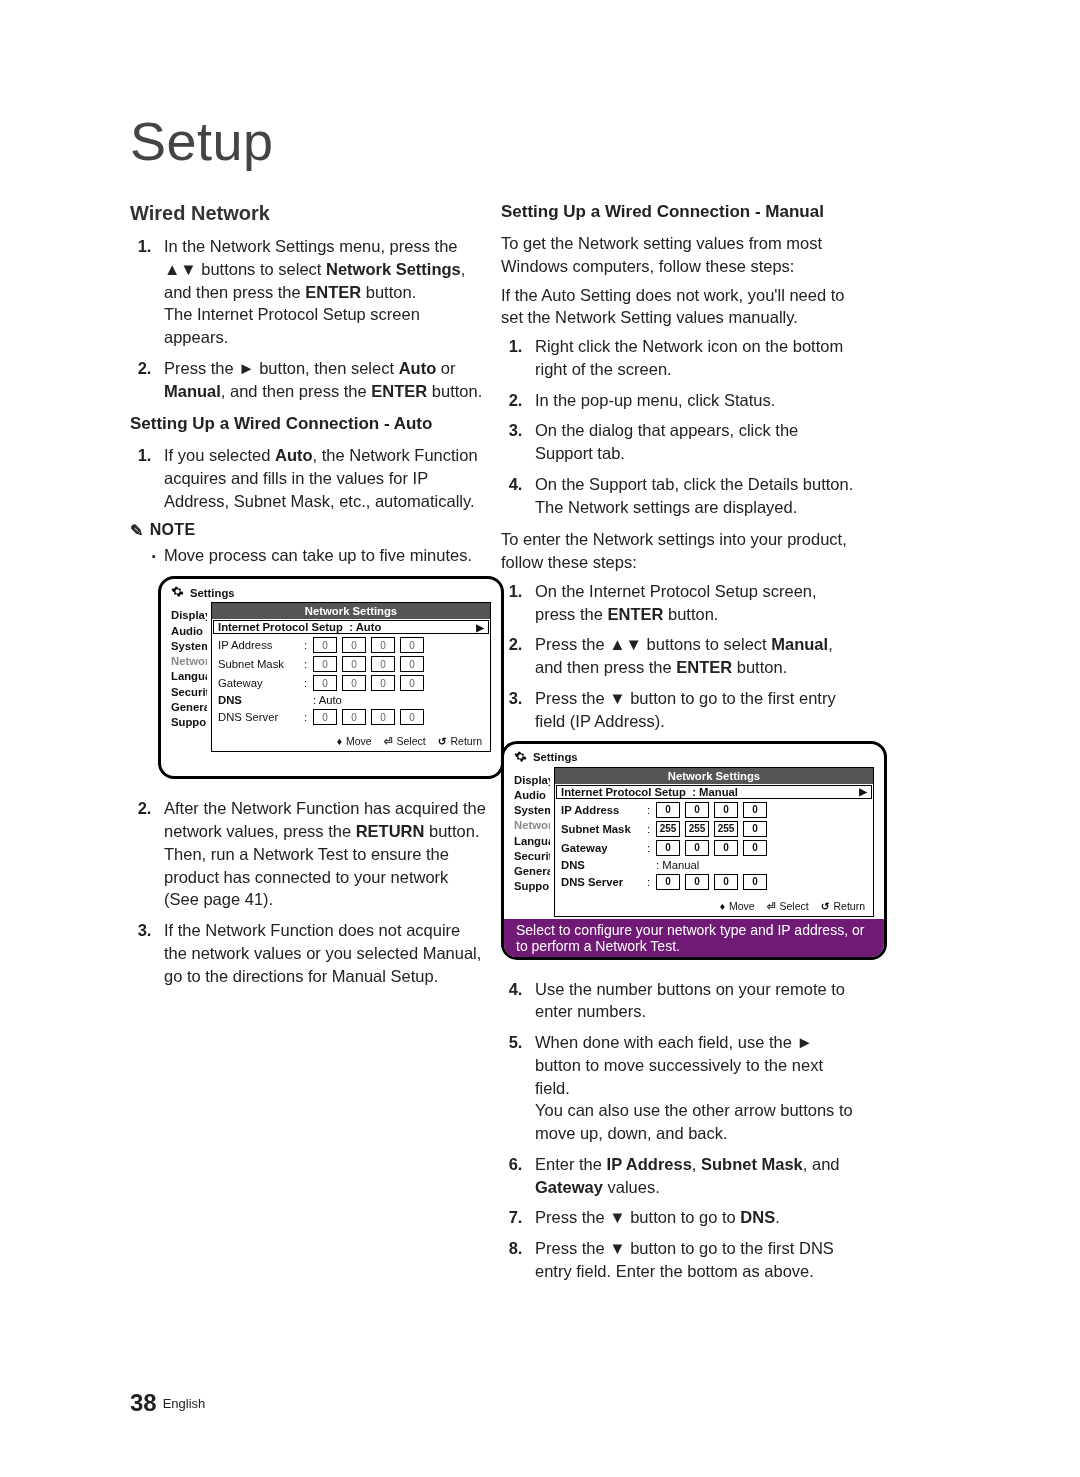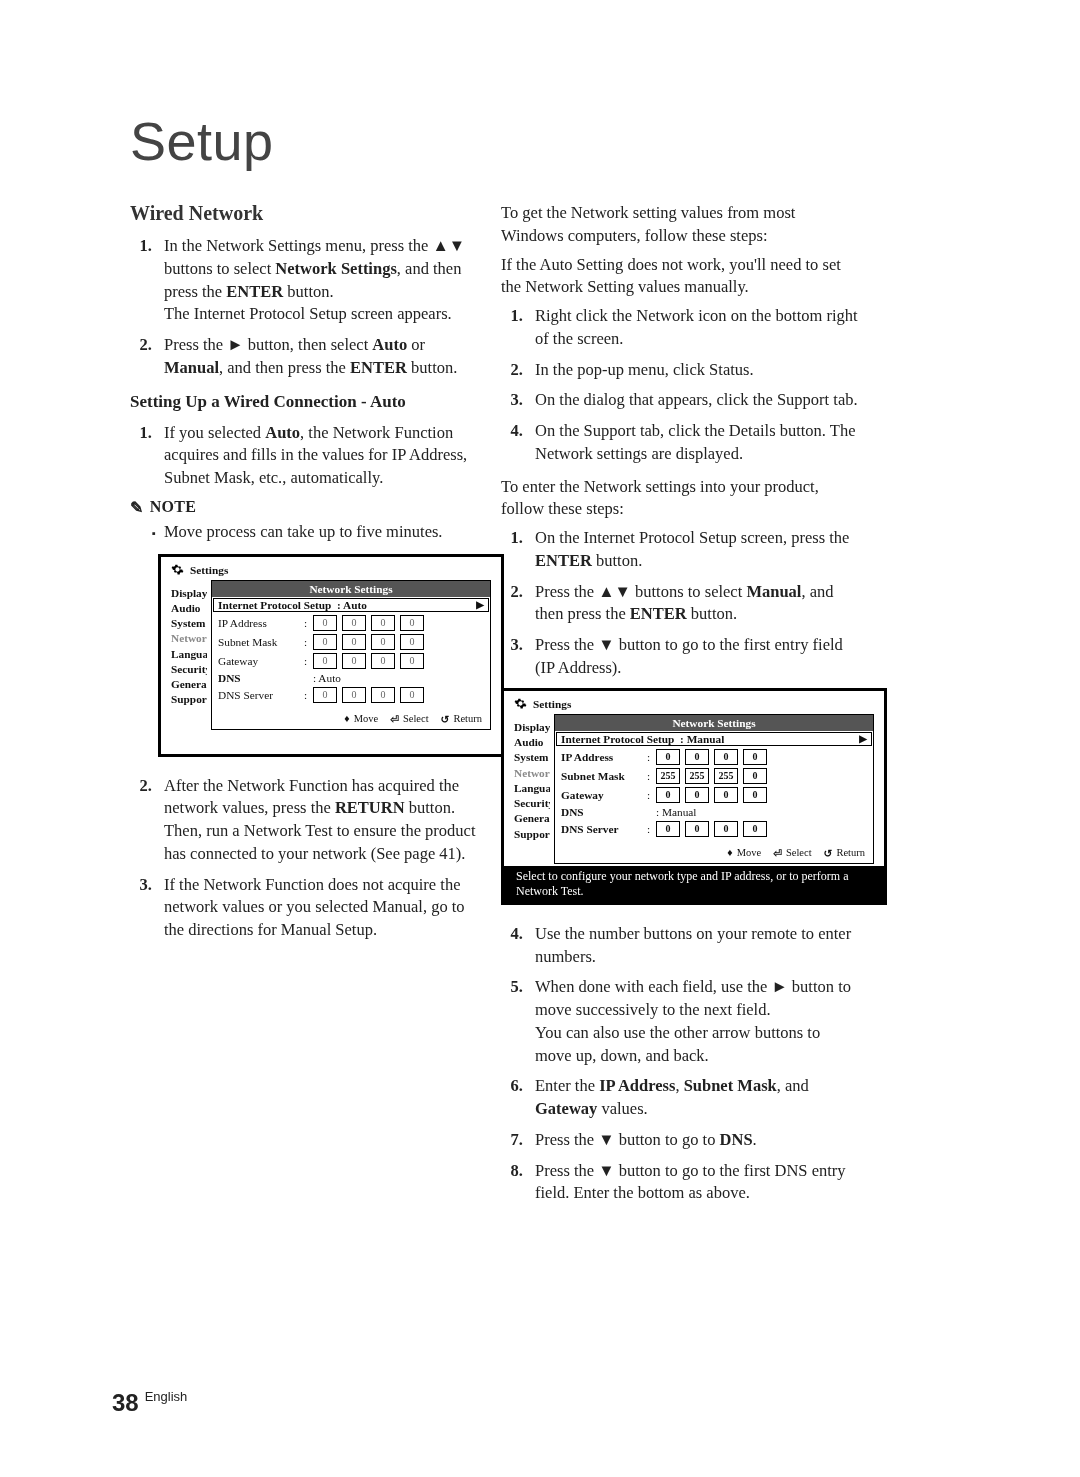--- a/index.html
+++ b/index.html
@@ -28,7 +28,6 @@
   .columns {
     display: flex;
     gap: 14px;
-    font-family: Liberation Serif, serif;
   }
   .col {
     flex: 1;

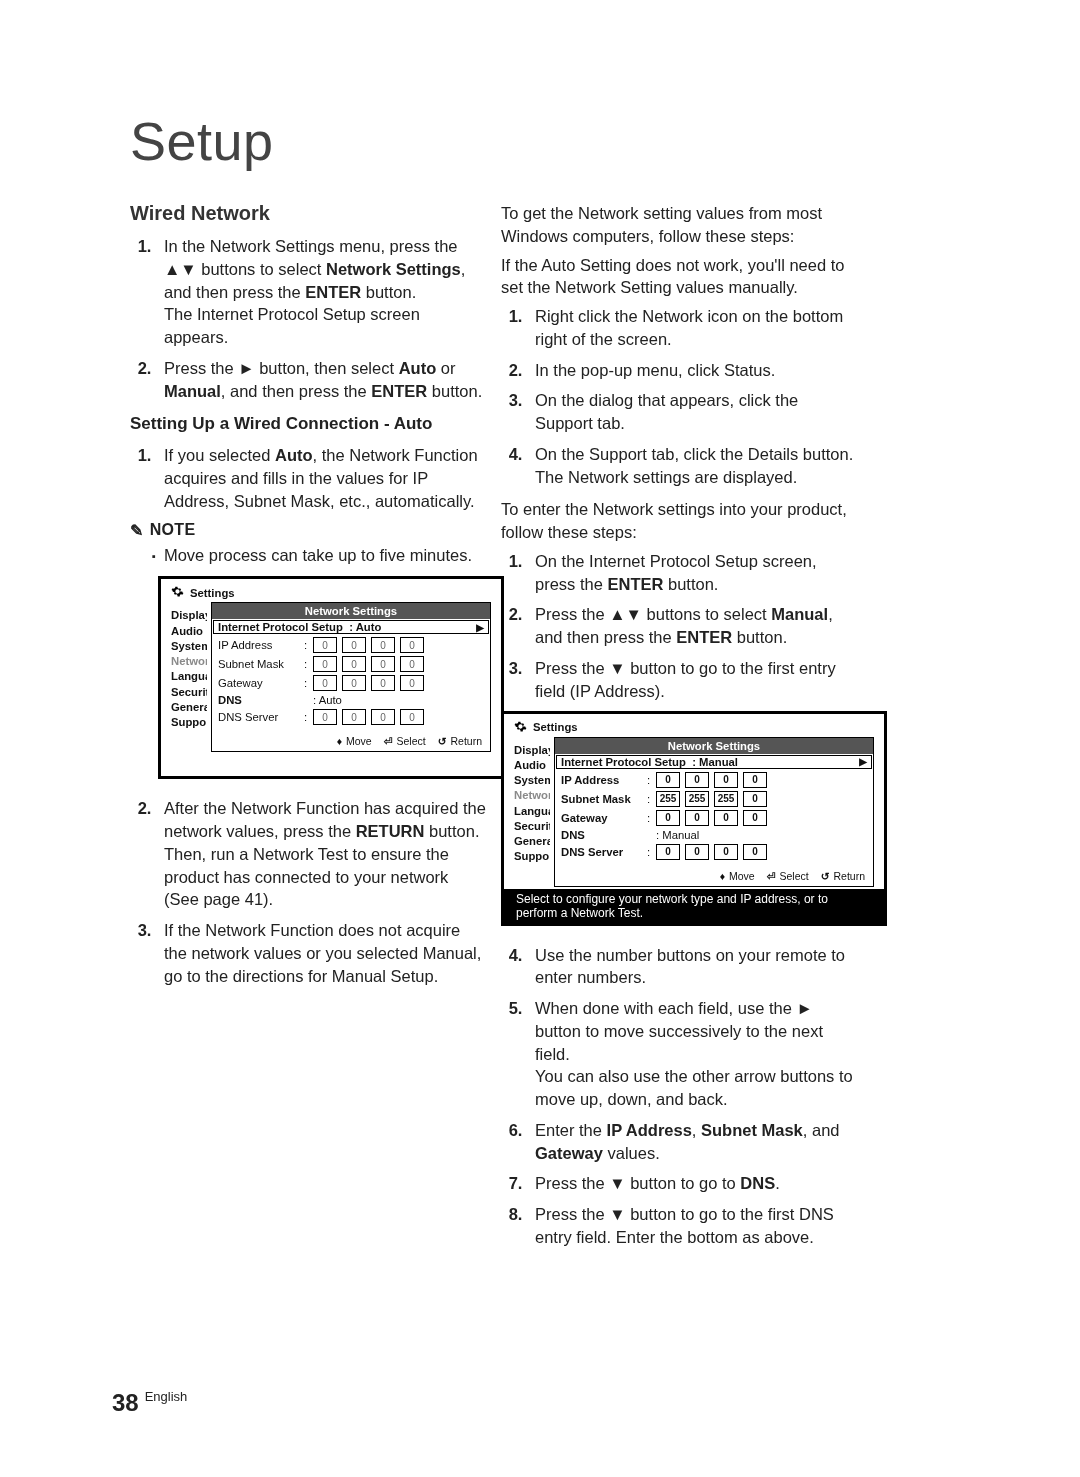--- a/index.html
+++ b/index.html
@@ -246,6 +246,7 @@
     </div>
 
     <div class="col">
+      <div class="sub-heading" style="margin-top:0;">Setting Up a Wired Connection - Manual</div>
       <p class="body">To get the Network setting values from most Windows computers, follow these steps:</p>
       <p class="body">If the Auto Setting does not work, you'll need to set the Network Setting values manually.</p>
       <ol class="instr">

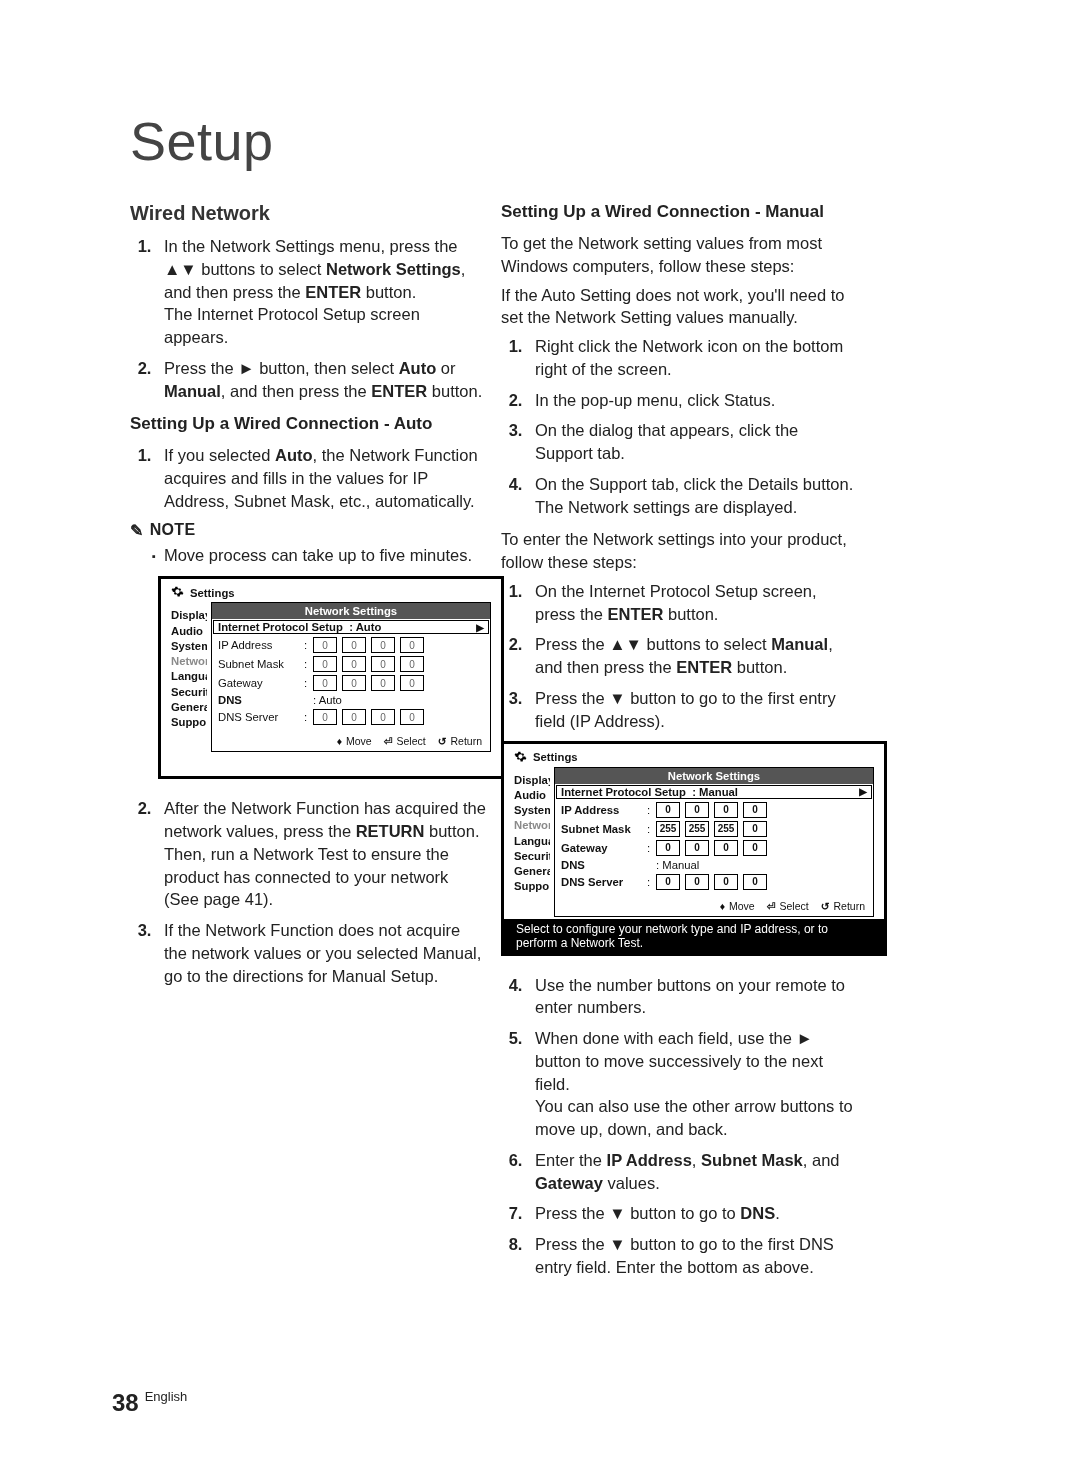--- a/index.html
+++ b/index.html
@@ -73,7 +73,7 @@
   
   .dialog-outer {
     border: 3px solid #000;
-    border-radius: 0;
+    border-radius: 16px;
     background: #fff;
     font-size: 11.3px;
     color: #111;

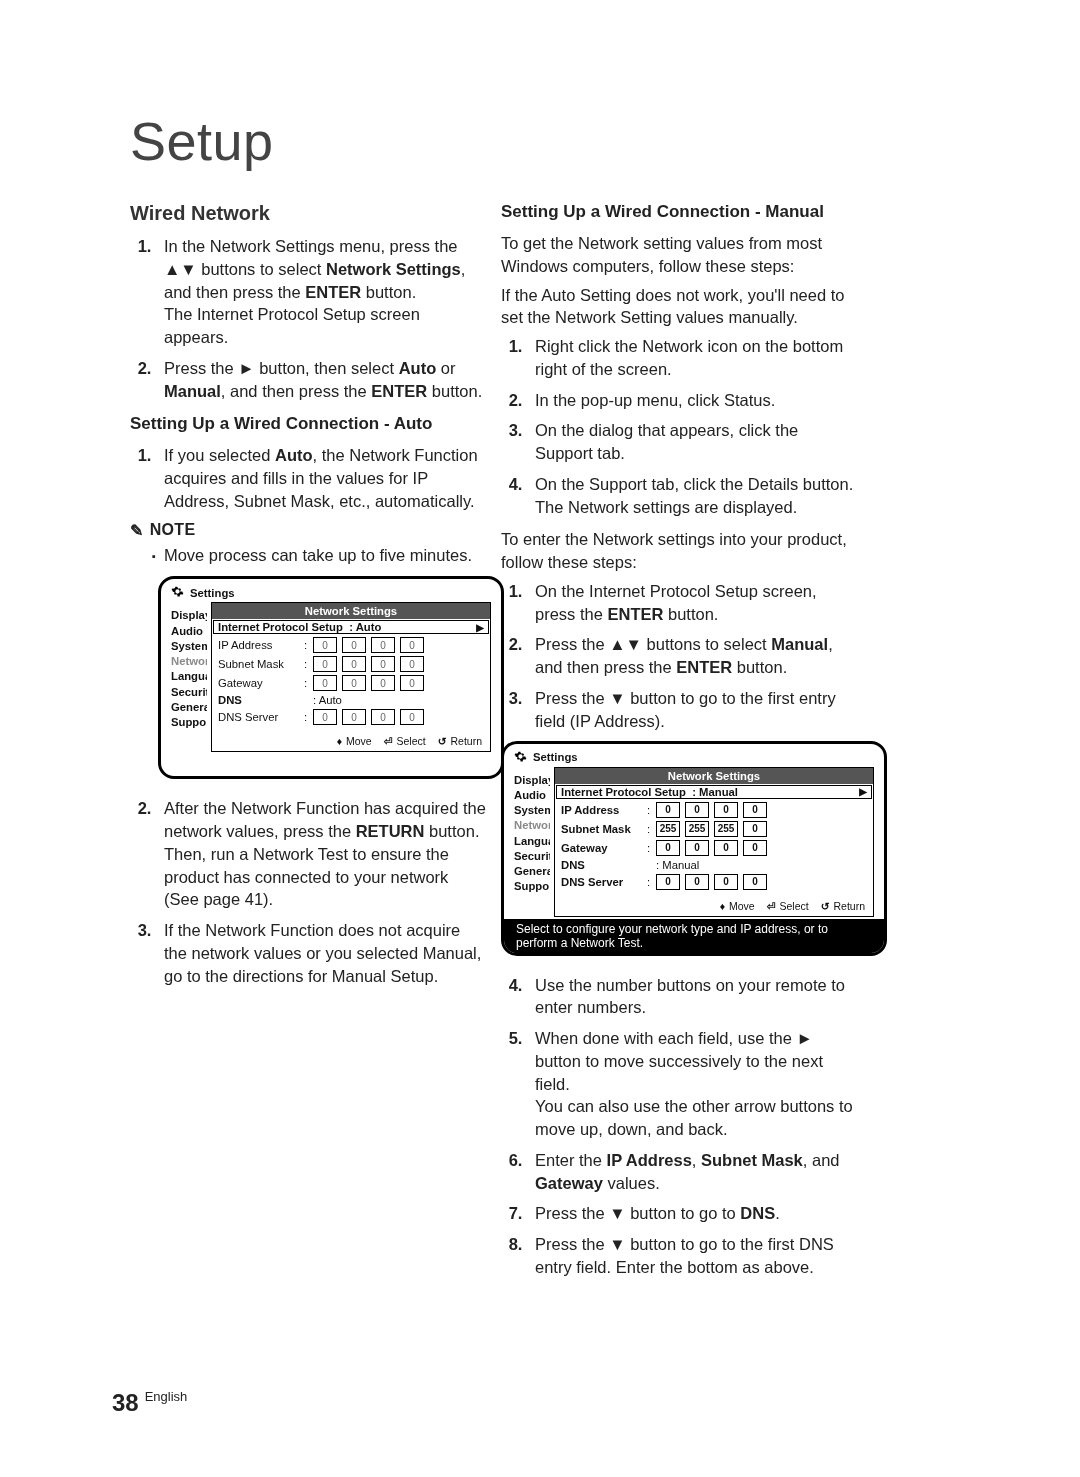--- a/index.html
+++ b/index.html
@@ -109,7 +109,7 @@
   .hint { display: inline-flex; align-items: center; gap: 4px; }
   .hint .sym { font-weight: bold; }
   .status-strip {
-    background: #000000; color: #fff; font-size: 12px; padding: 3px 12px;
+    background: #701a75; color: #fff; font-size: 14px; padding: 3px 12px;
   }
 
   .footer {

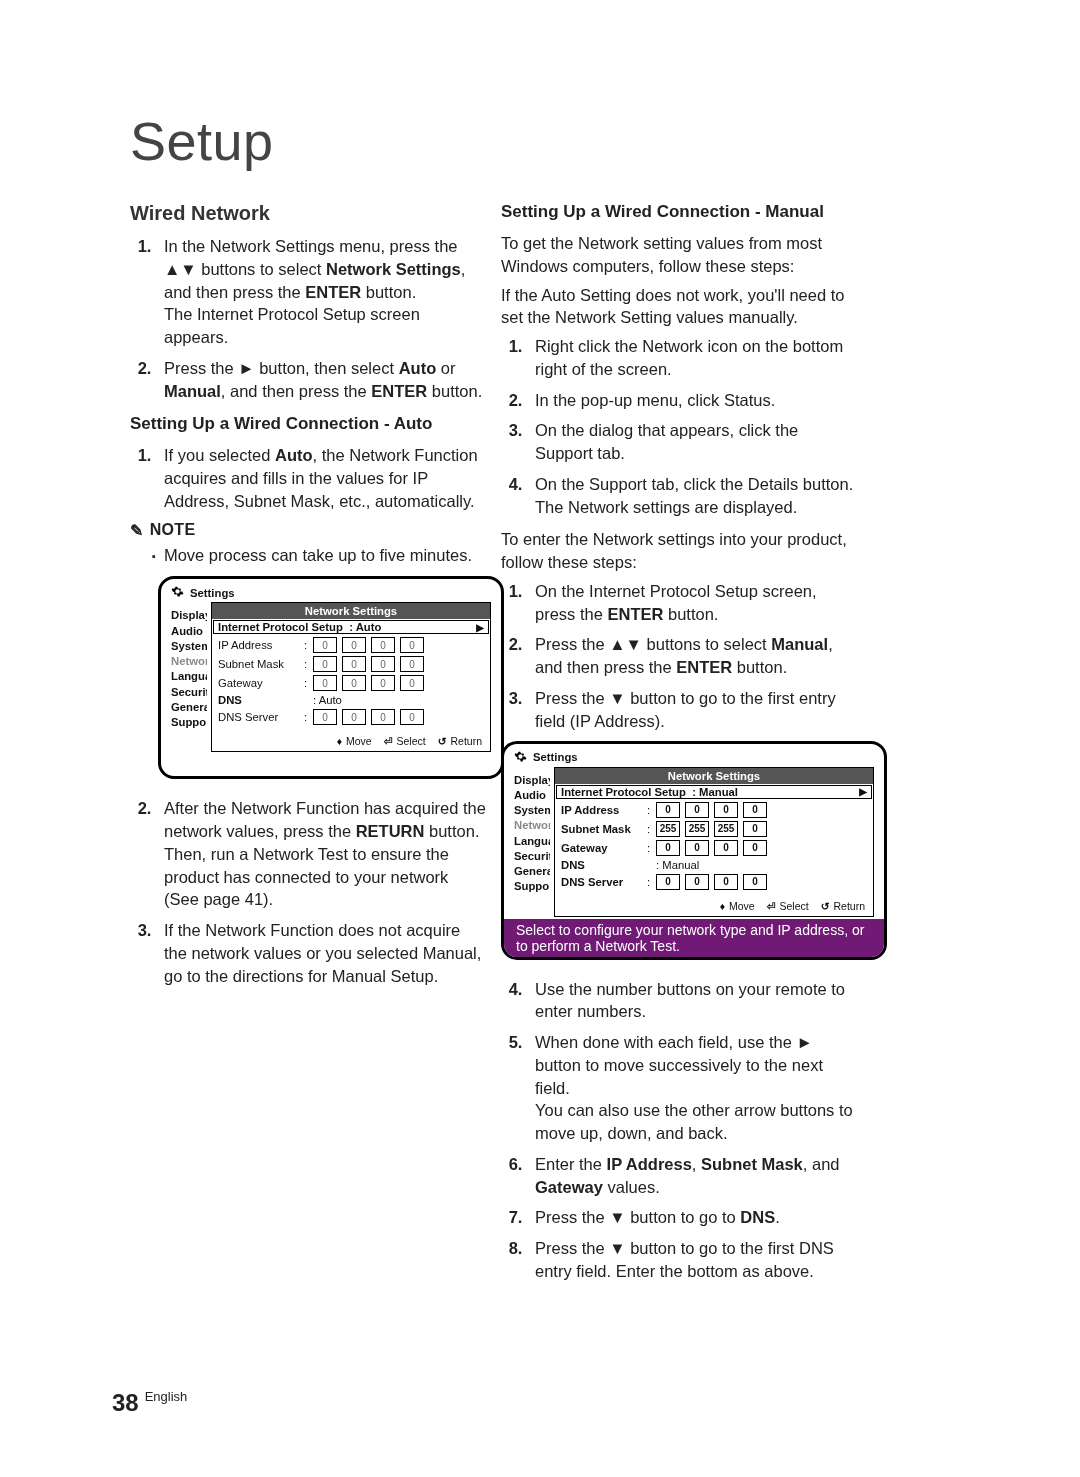--- a/index.html
+++ b/index.html
@@ -115,9 +115,9 @@
   .footer {
     position: absolute;
     bottom: 60px;
-    left: 112px;
+    left: 130px;
     display: flex;
-    align-items: flex-start;
+    align-items: center;
     gap: 6px;
   }
   .footer .pn { font-weight: bold; font-size: 24px; }

